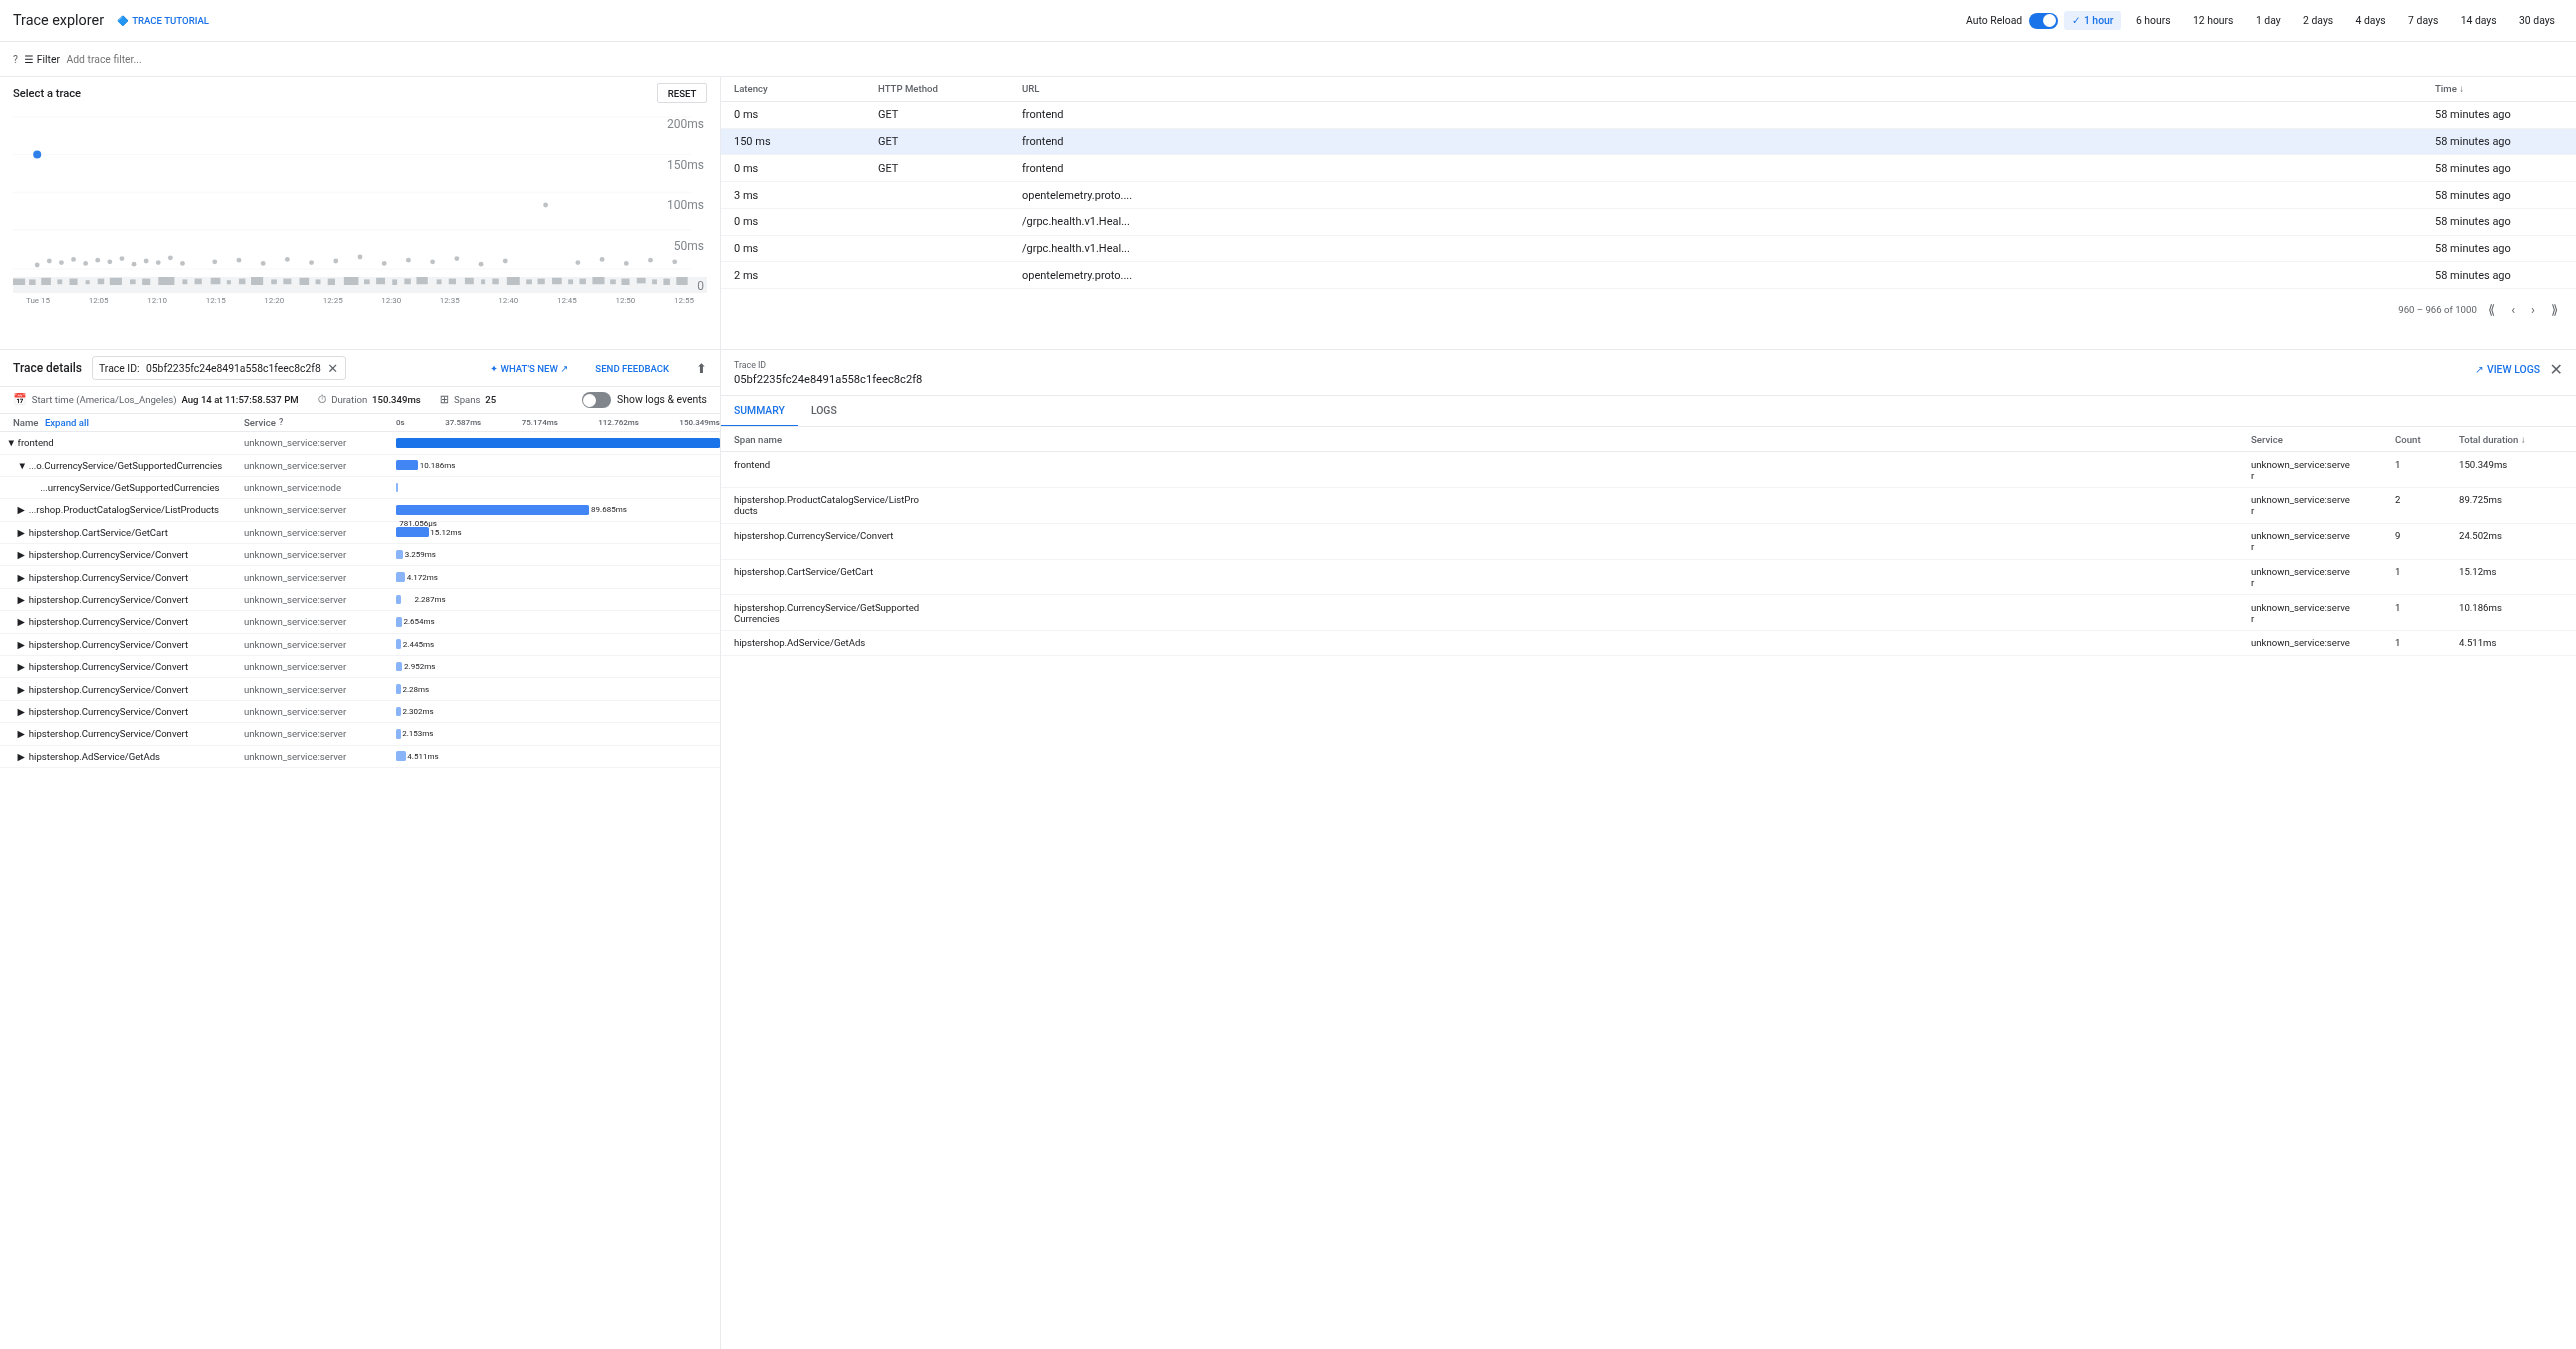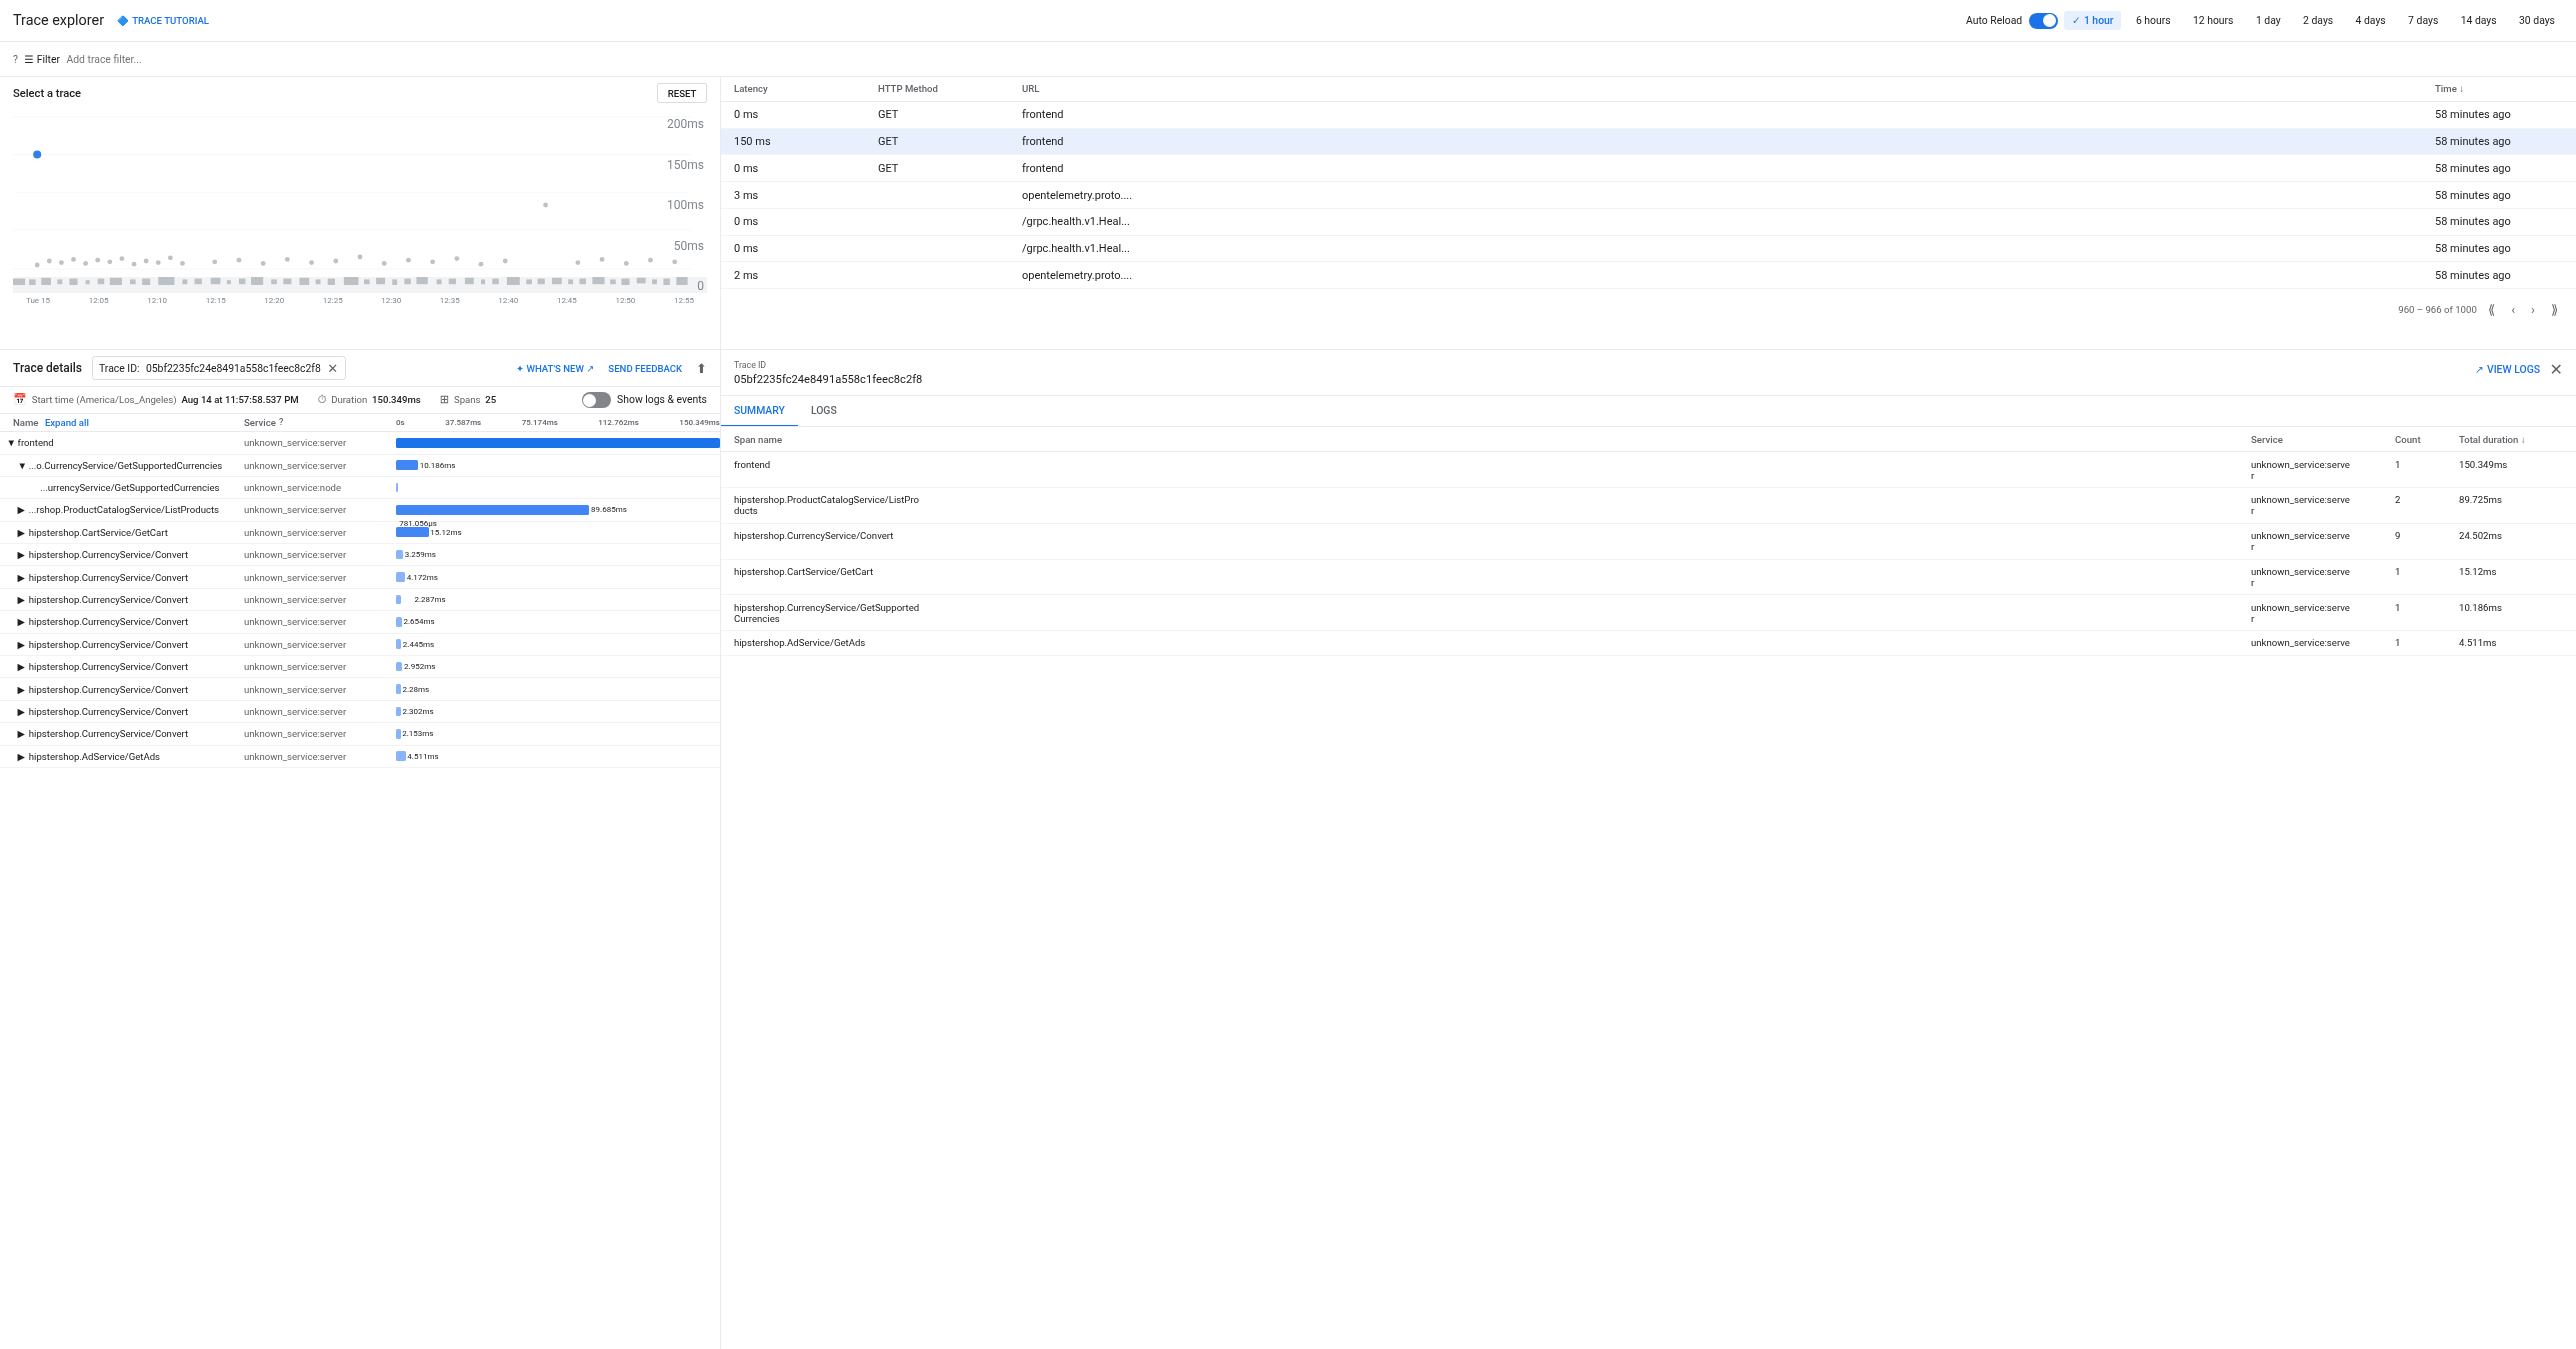--- a/index.html
+++ b/index.html
@@ -390,7 +390,7 @@
           <span class="trace-id-text">05bf2235fc24e8491a558c1feec8c2f8</span>
           <button class="close-icon-btn">✕</button>
         </div>
-        <div style="margin-left:auto;display:flex;gap:14px;align-items:center;">
+        <div style="margin-left:auto;display:flex;gap:27px;align-items:center;">
           <button style="color:#1a73e8;font-size:9.6px;font-weight:500;border:none;background:none;cursor:pointer;display:flex;align-items:center;gap:3.2px;">✦ WHAT'S NEW ↗</button>
           <button style="color:#1a73e8;font-size:9.6px;font-weight:500;border:none;background:none;cursor:pointer;">SEND FEEDBACK</button>
           <button style="background:none;border:none;cursor:pointer;font-size:13px;color:#5f6368;">⬆</button>

